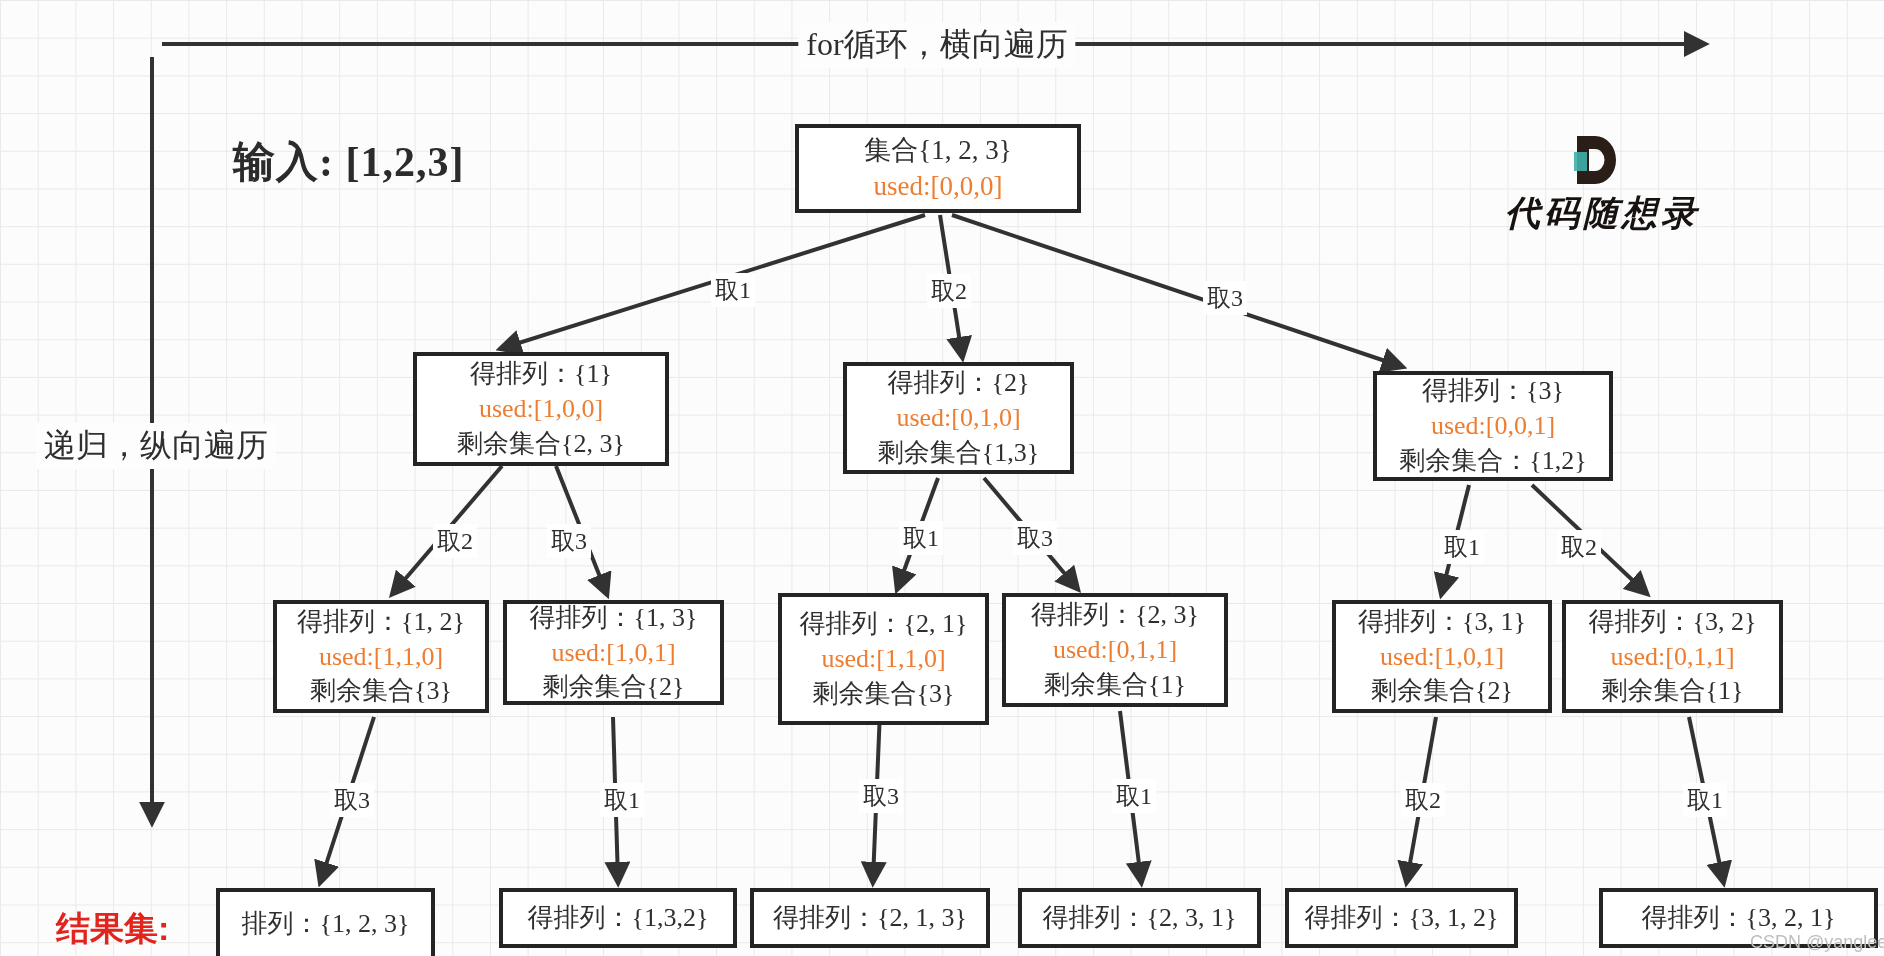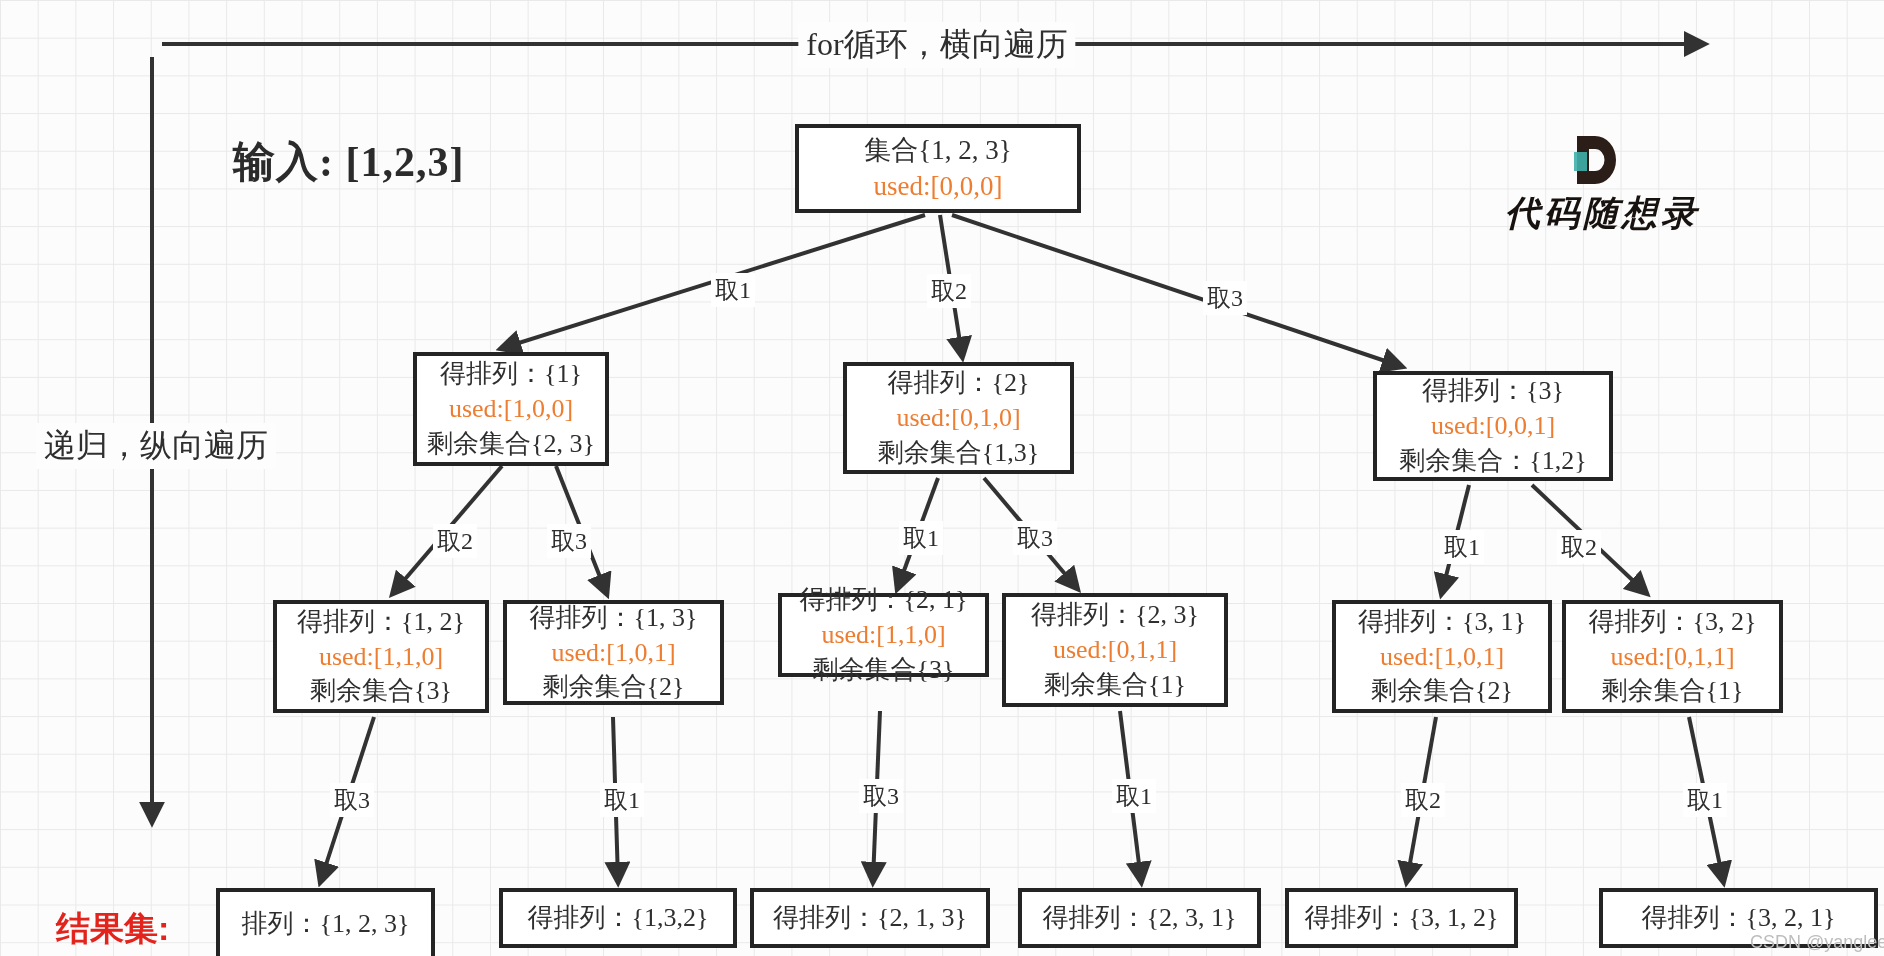--- a/index.html
+++ b/index.html
@@ -116,7 +116,7 @@
     <div class="nl orange">used:[0,0,0]</div>
   </div>
 
-  <div class="node" style="left:413px;top:352px;width:196px;height:114px;">
+  <div class="node" style="left:413px;top:352px;width:256px;height:114px;">
     <div class="nl">得排列：{1}</div>
     <div class="nl orange">used:[1,0,0]</div>
     <div class="nl">剩余集合{2, 3}</div>

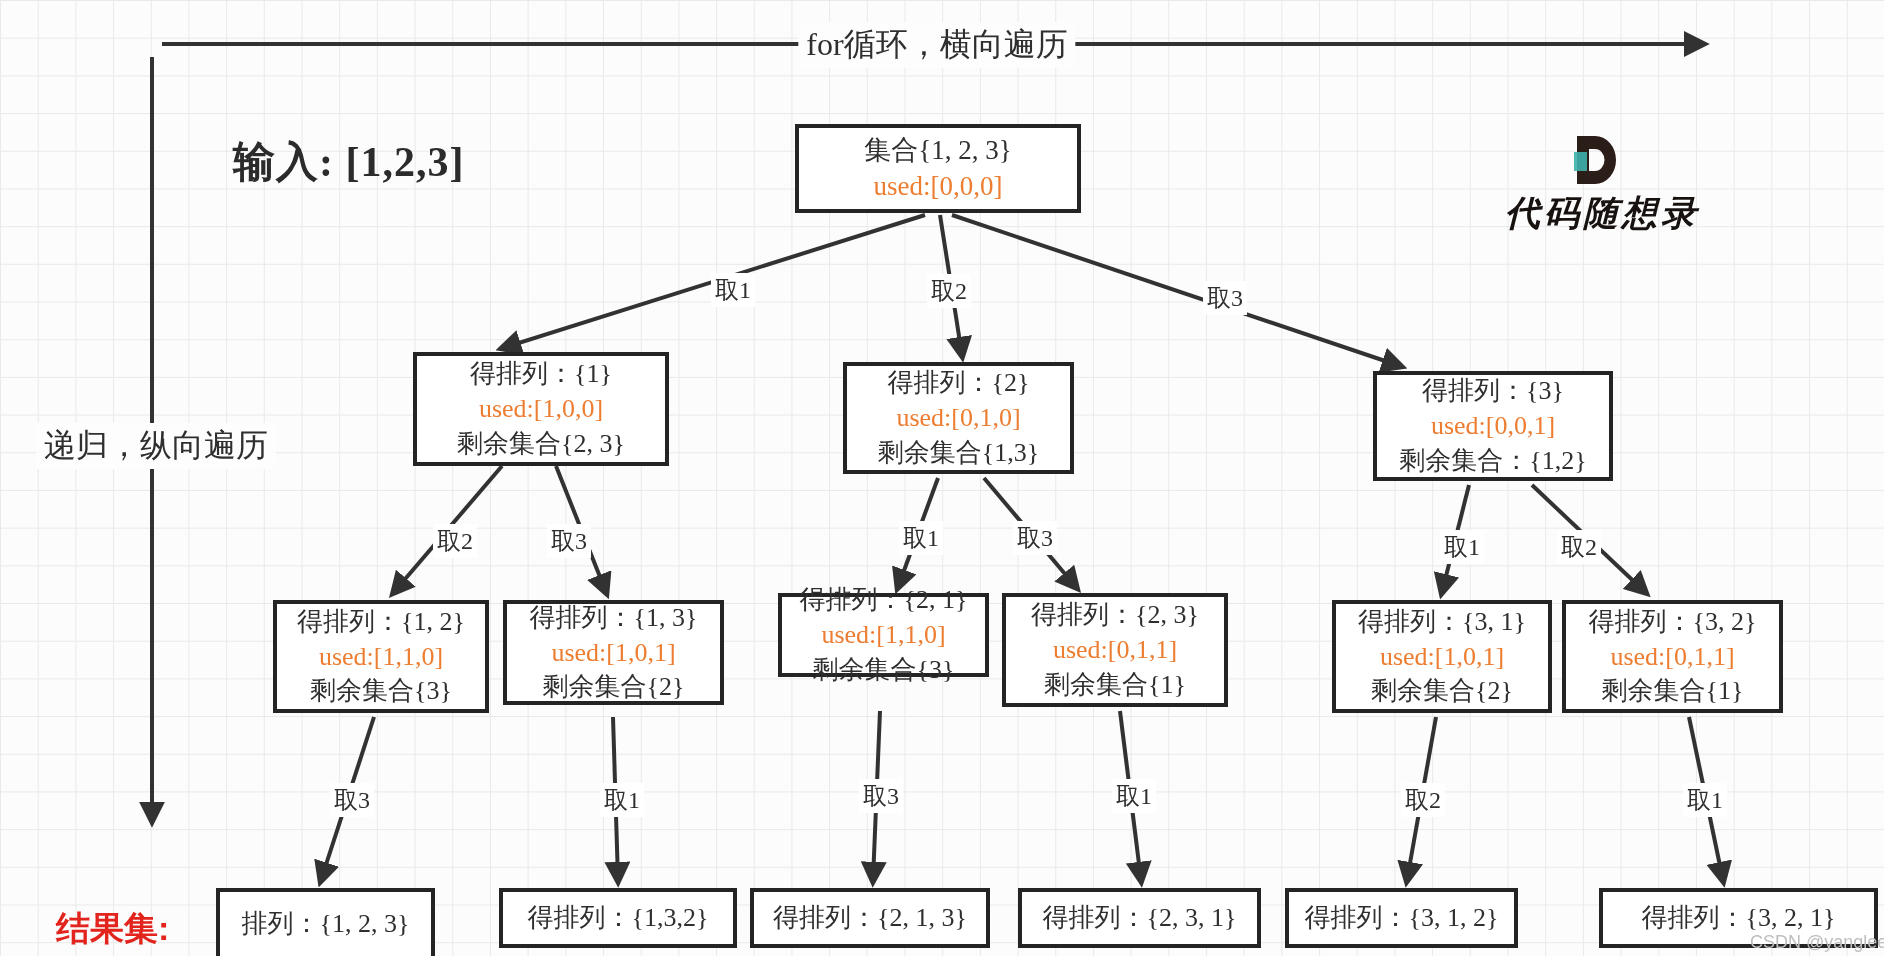--- a/index.html
+++ b/index.html
@@ -142,7 +142,7 @@
     <div class="nl orange">used:[1,0,1]</div>
     <div class="nl">剩余集合{2}</div>
   </div>
-  <div class="node" style="left:778px;top:593px;width:211px;height:84px;text-align:center;">
+  <div class="node" style="left:778px;top:593px;width:211px;height:132px;text-align:center;">
     <div class="nl">得排列：{2, 1}</div>
     <div class="nl orange">used:[1,1,0]</div>
     <div class="nl">剩余集合{3}</div>

